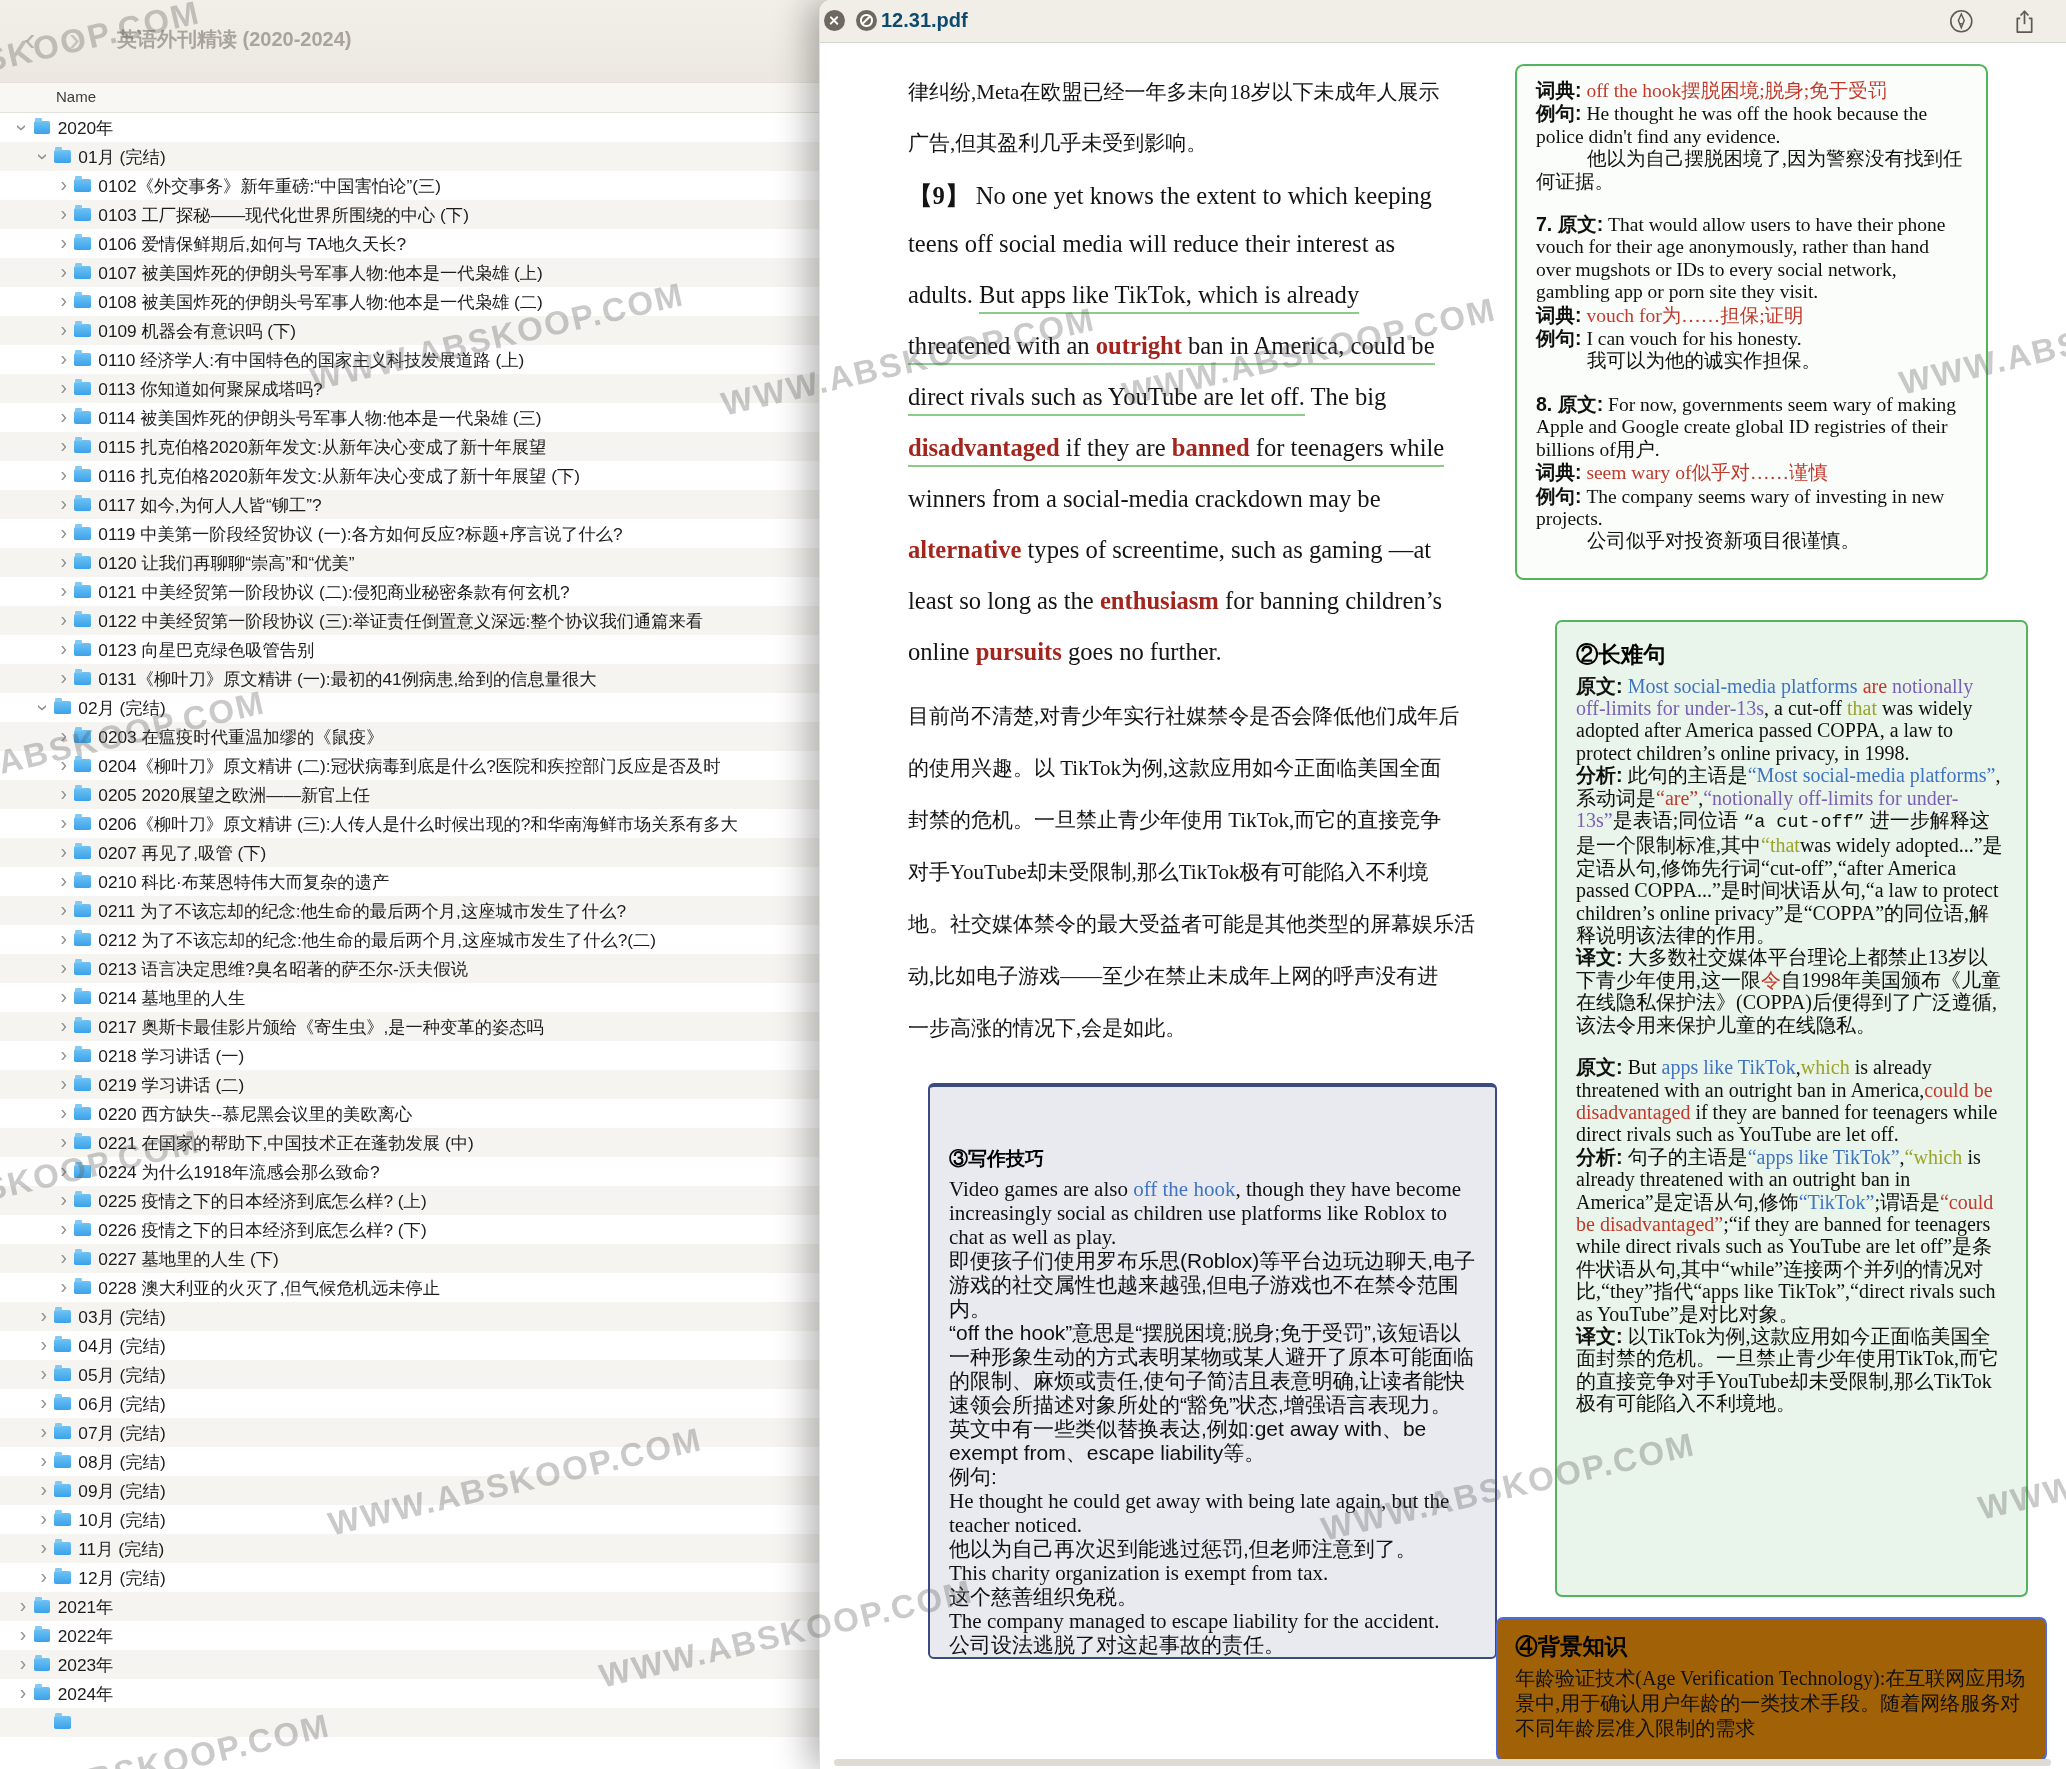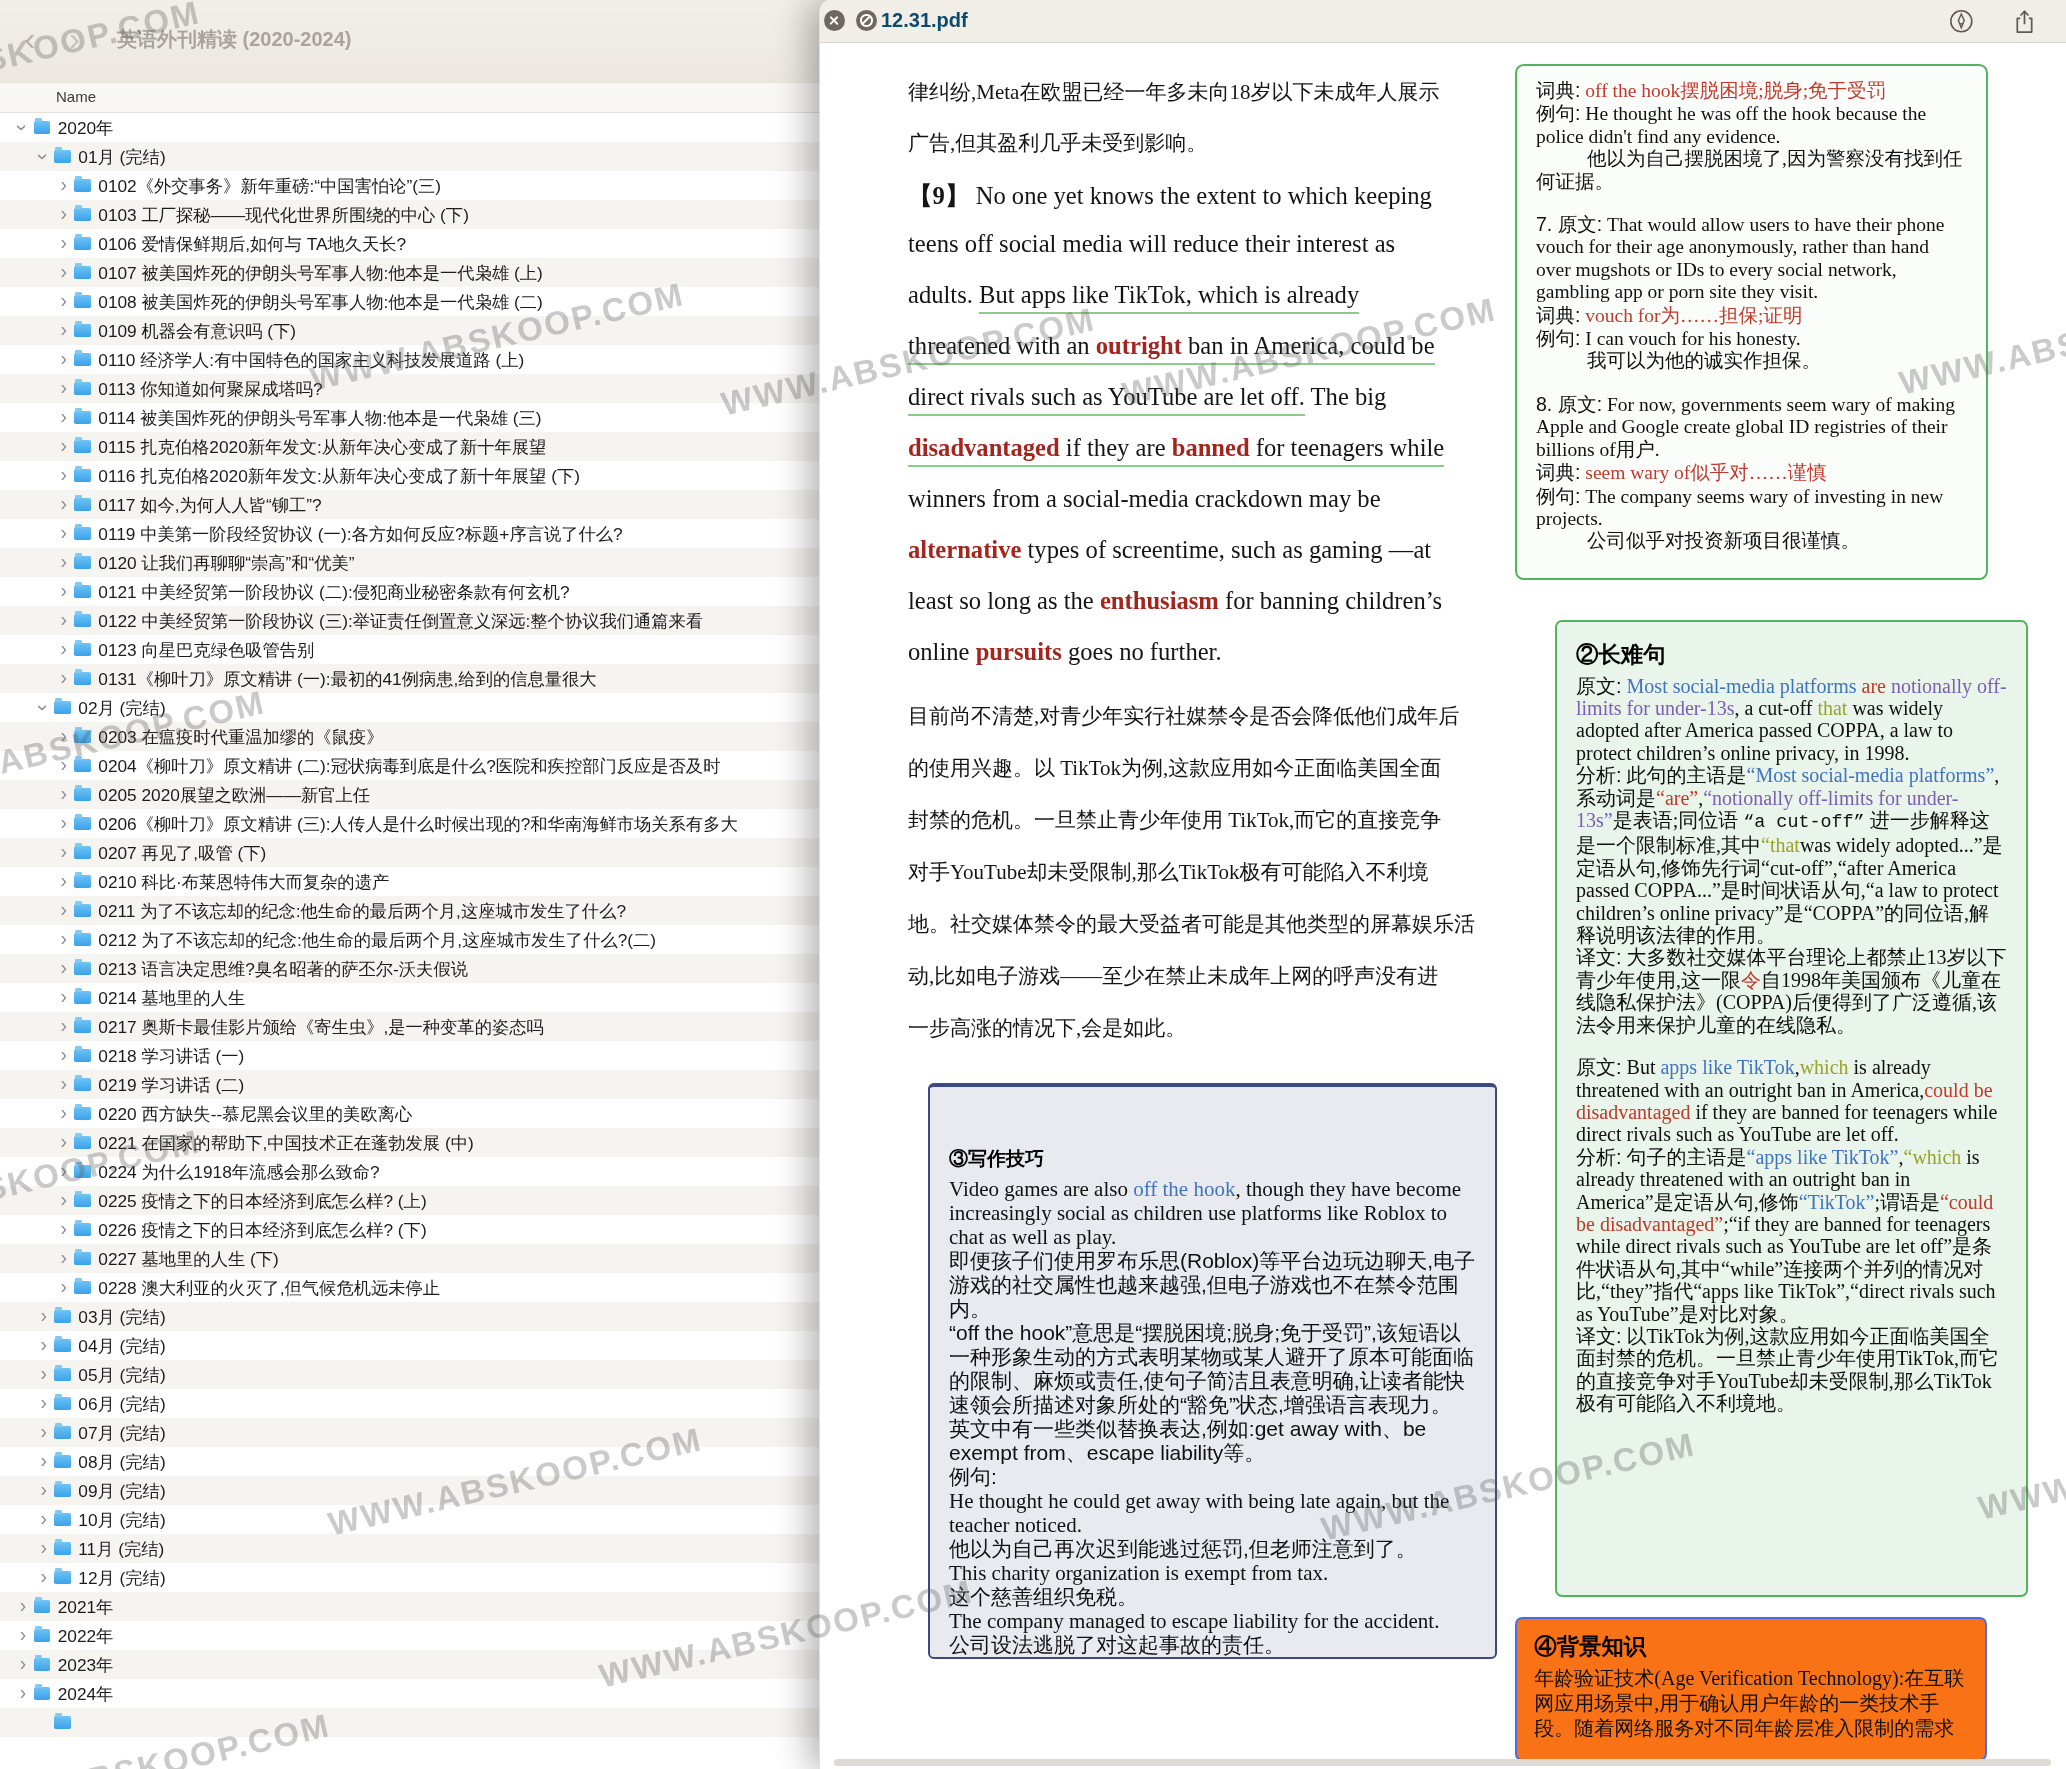--- a/index.html
+++ b/index.html
@@ -70,7 +70,7 @@
   .c-olive{color:#9aa32a;}
   .c-sf{font-family:"Liberation Serif",serif;}
   .c-mono{font-family:"Liberation Mono",monospace;font-size:0.92em;}
-  .c-lb{font-weight:400;font-family:"Liberation Sans",sans-serif;}
+  .c-lb{font-weight:700;font-family:"Liberation Sans",sans-serif;}
 
   .annot{position:absolute;box-sizing:border-box;overflow:hidden;}
   .annot .para{margin:0;}

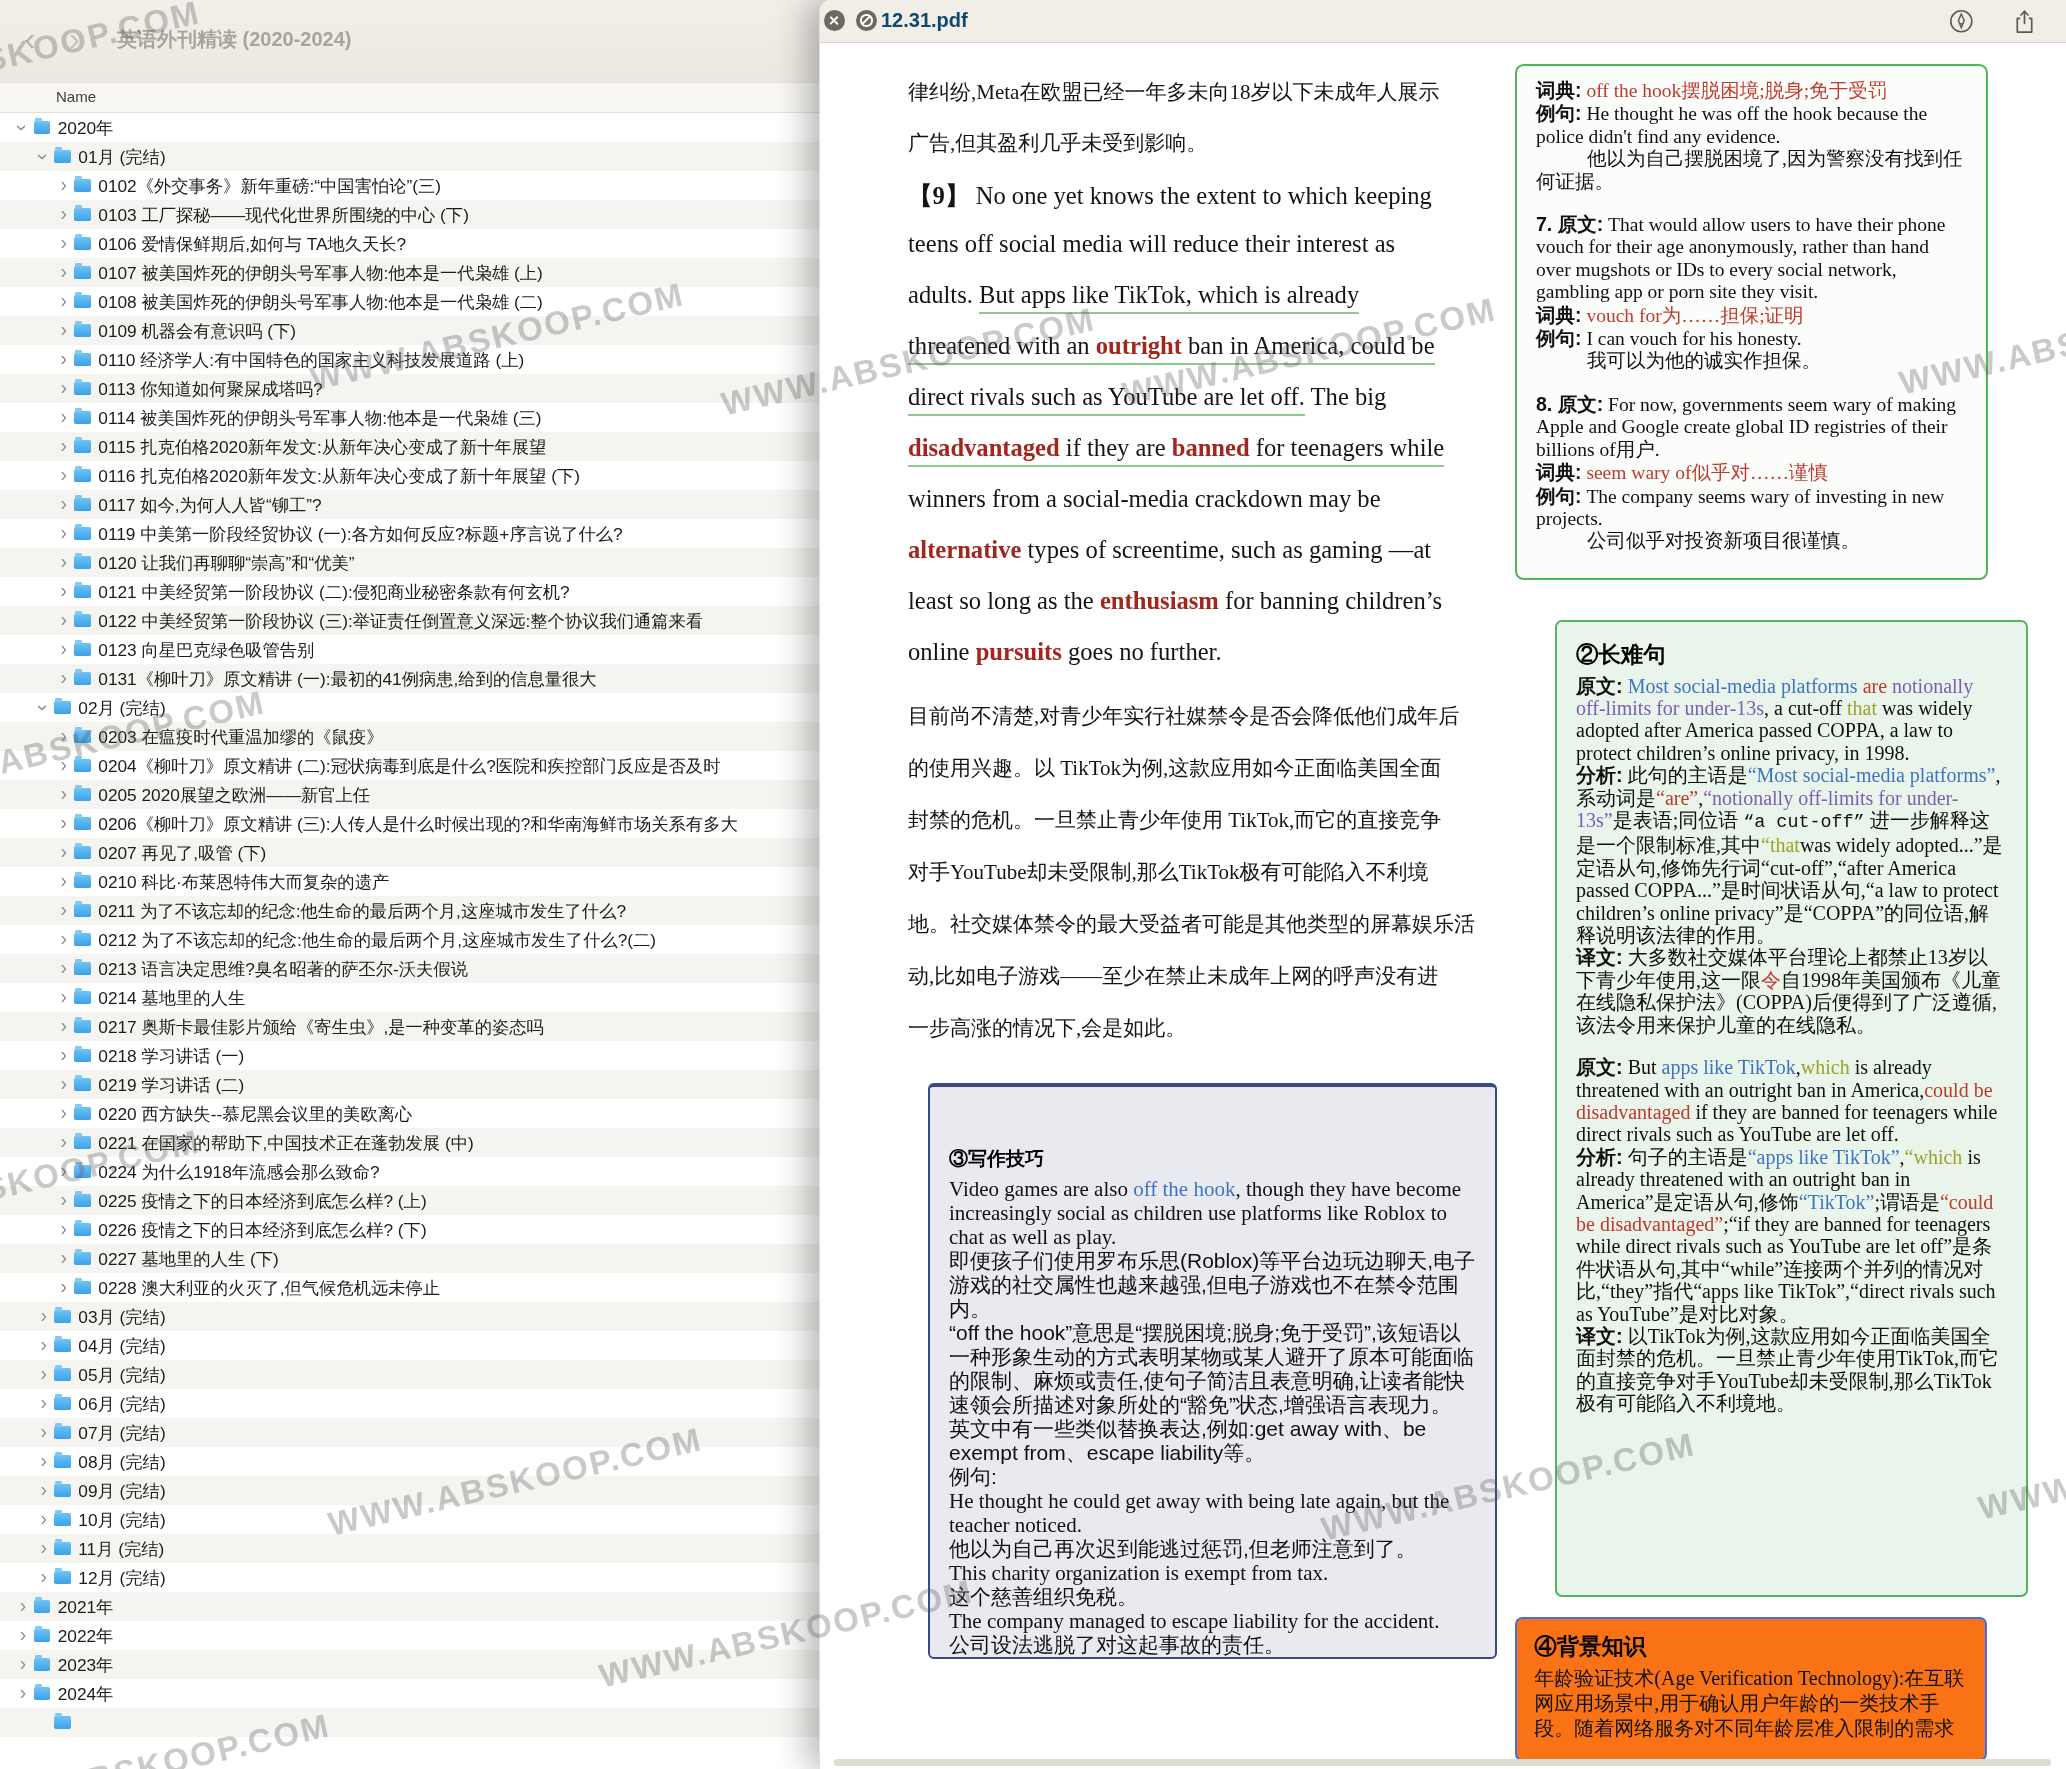--- a/index.html
+++ b/index.html
@@ -82,8 +82,8 @@
       background:#fbfdfb;padding:13px 19px;font:19.5px/22.4px "Liberation Serif",serif;color:#101010;}
   #sentence-box{left:695px;top:577px;width:473px;height:977px;border:2.2px solid #52b55e;border-radius:7px;
       background:#e9f4ea;padding:17.3px 19px;font:20px/22.4px "Liberation Serif",serif;color:#101010;margin-left:40px;}
-  #background-box{left:695px;top:1574px;width:472px;height:144px;border:2.9px solid #4a6ce0;border-radius:7.2px;
-      background:#f97316;padding:11.6px 17.3px;font:20px/25px "Liberation Serif",serif;color:#101010;}
+  #background-box{left:676px;top:1574px;width:551px;height:144px;border:2.9px solid #4a6ce0;border-radius:7.2px;
+      background:#a16207;padding:11.6px 17.3px;font:20px/25px "Liberation Serif",serif;color:#101010;}
   #writing-box{left:108px;top:1040px;width:569px;height:576px;border:2.2px solid #3c4a82;border-top-width:4.3px;border-radius:5.8px;
       background:#e9eaf0;padding:14.4px 19px;font:21px/24px "Liberation Sans",sans-serif;color:#101010;}
   #writing-box .para.heading{font-size:19px;margin-top:45px;}

